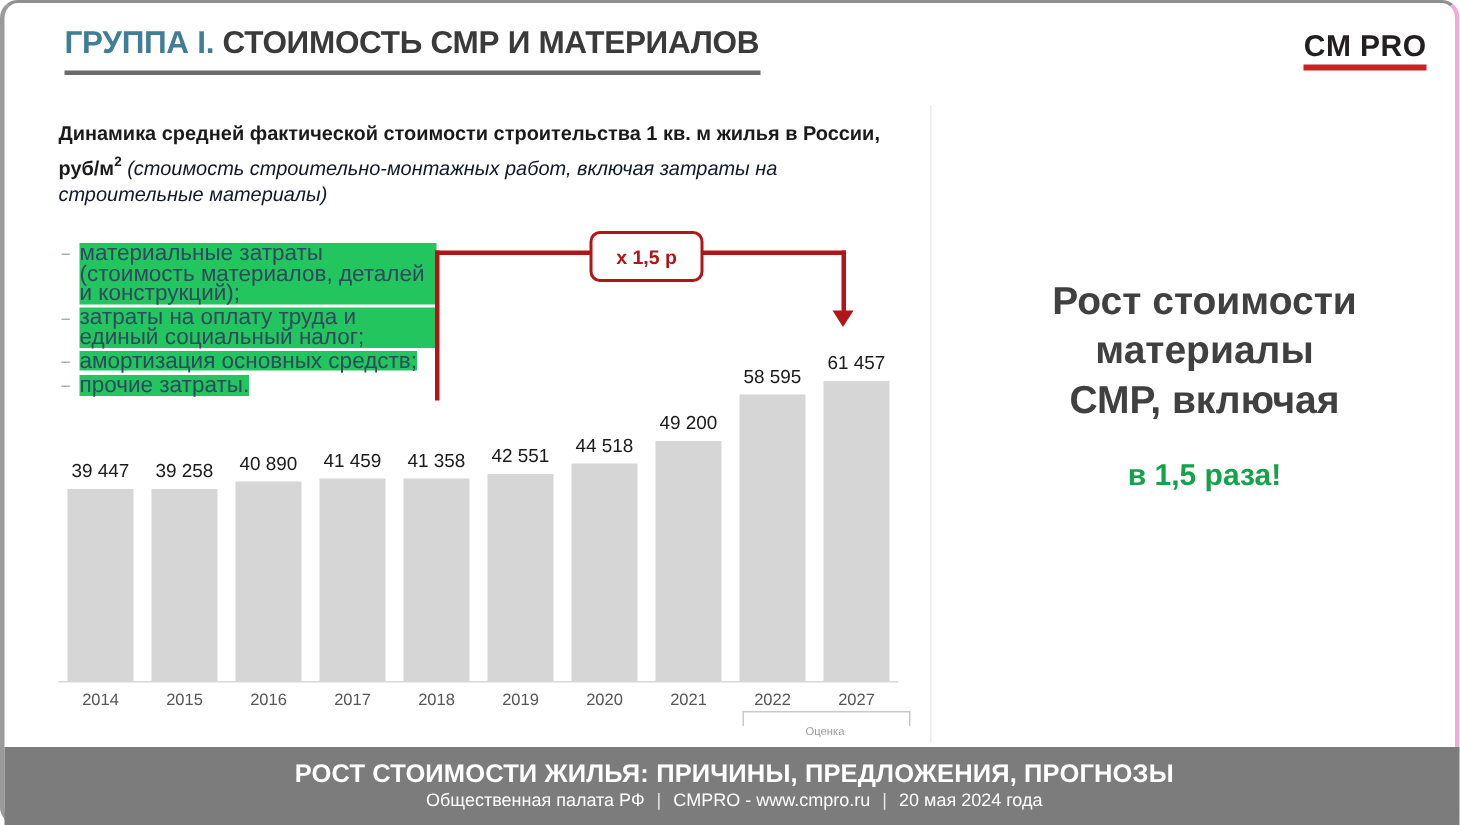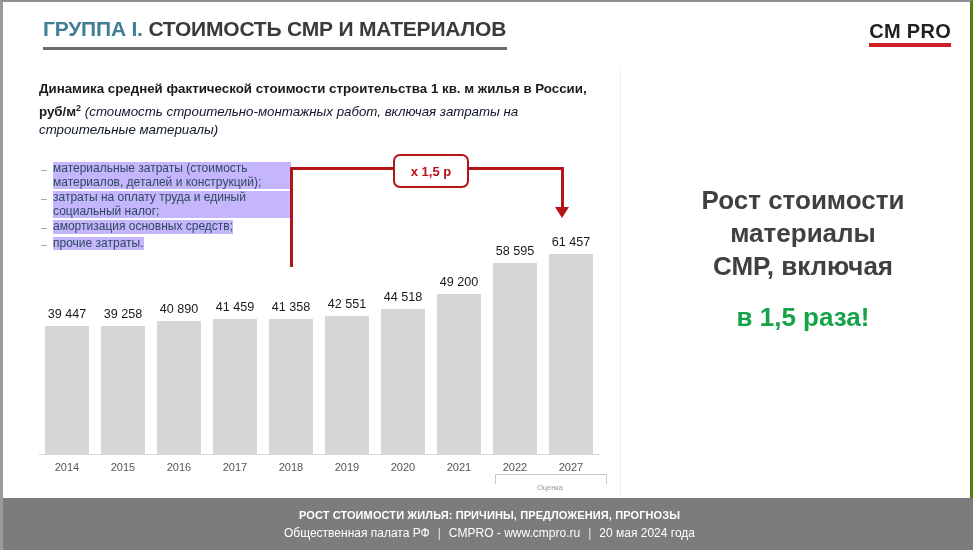--- a/index.html
+++ b/index.html
@@ -15,8 +15,9 @@
     background:#ffffff;
     box-sizing:border-box;
     border-left:3px solid #9a9a9a;
-    border-right:3px solid #4d7c0f;
+    border-right:3px solid #f9a8d4;
     border-top:2px solid #8f8f8f;
+    border-radius:12px;
   }
 
   

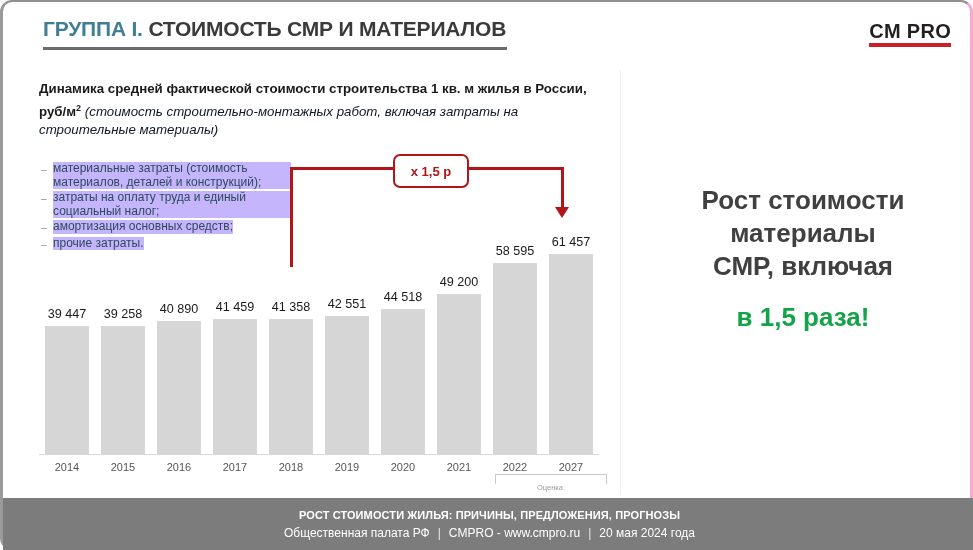--- a/index.html
+++ b/index.html
@@ -66,8 +66,8 @@
     padding-top:1px;
   }
   .bullet .btext{
-    font-size:12px;line-height:13.5px;color:#2f4a5e;
-    background:#c4b5fd;
+    font-size:15px;line-height:13.5px;color:#2f4a5e;
+    background:#22c55e;
     box-decoration-break:clone;-webkit-box-decoration-break:clone;
   }
 

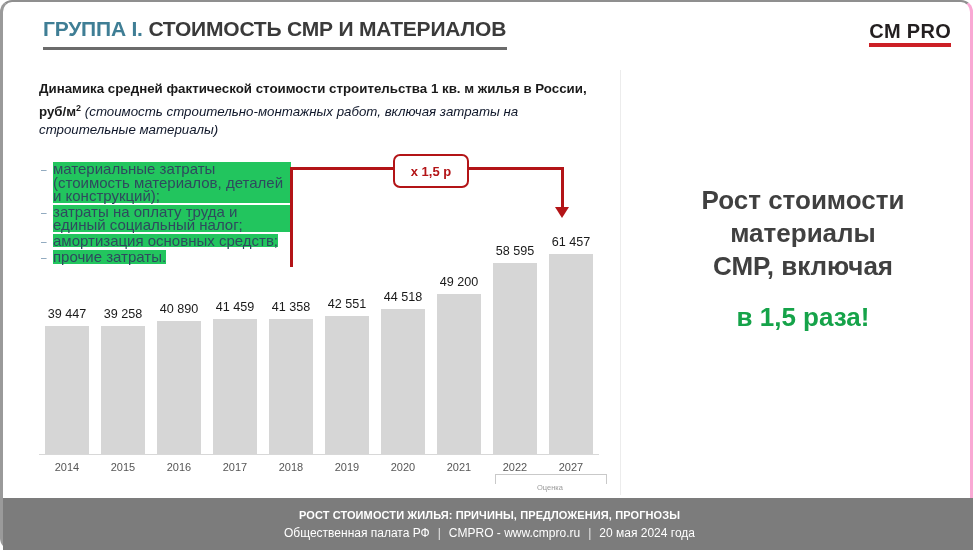--- a/index.html
+++ b/index.html
@@ -154,7 +154,7 @@
     font-size:26px;font-weight:bold;color:#404040;line-height:33px;
   }
   .rp-accent{
-    font-size:26px;font-weight:bold;color:#15a349;line-height:33px;
+    font-size:20px;font-weight:bold;color:#15a349;line-height:33px;
     margin-top:18px;
   }
 

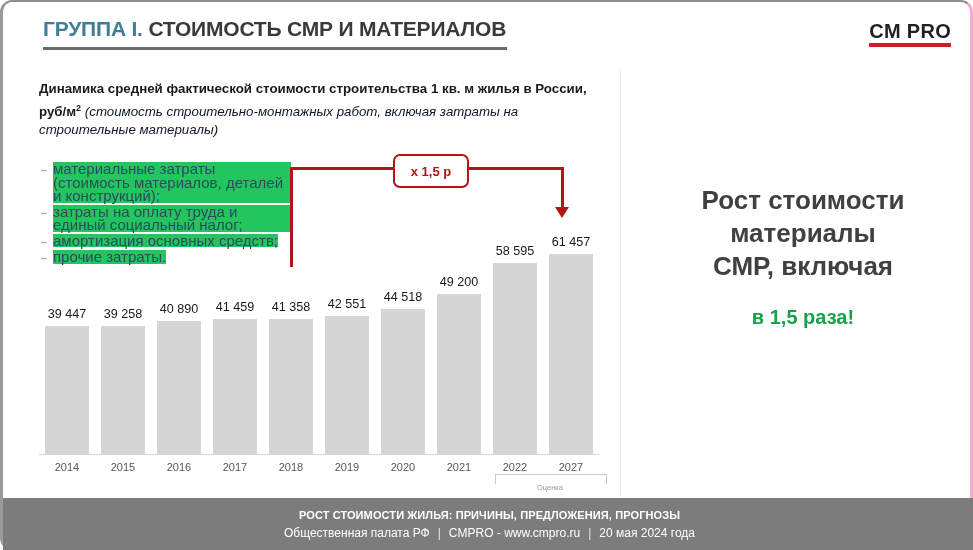--- a/index.html
+++ b/index.html
@@ -165,7 +165,7 @@
     display:flex;flex-direction:column;align-items:center;justify-content:center;
   }
   .footer-top{
-    font-size:11px;font-weight:bold;letter-spacing:0.1px;line-height:17px;
+    font-size:17px;font-weight:bold;letter-spacing:0.1px;line-height:17px;
   }
   .footer-bottom{
     font-size:12px;line-height:18px;

